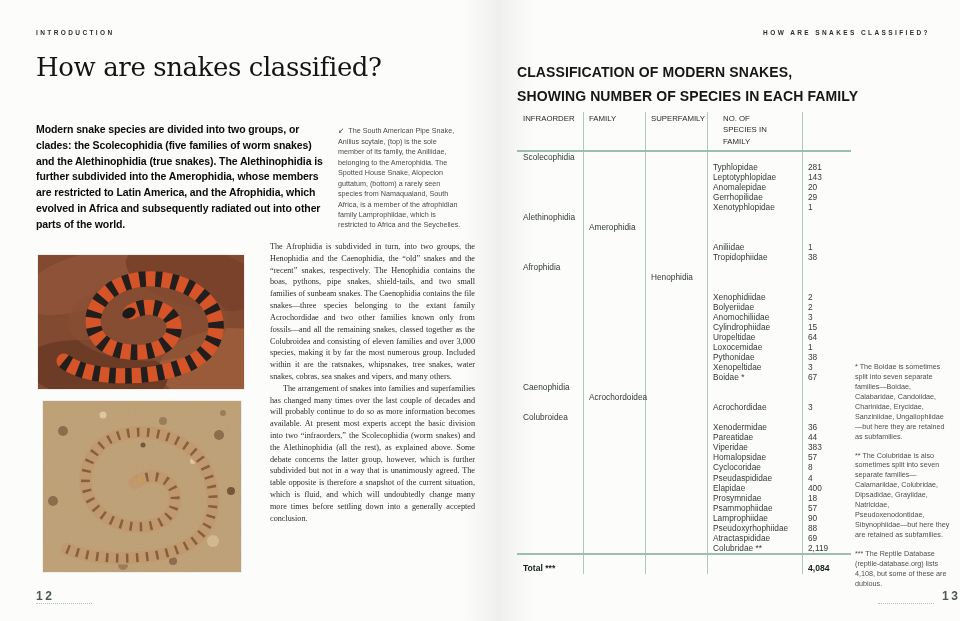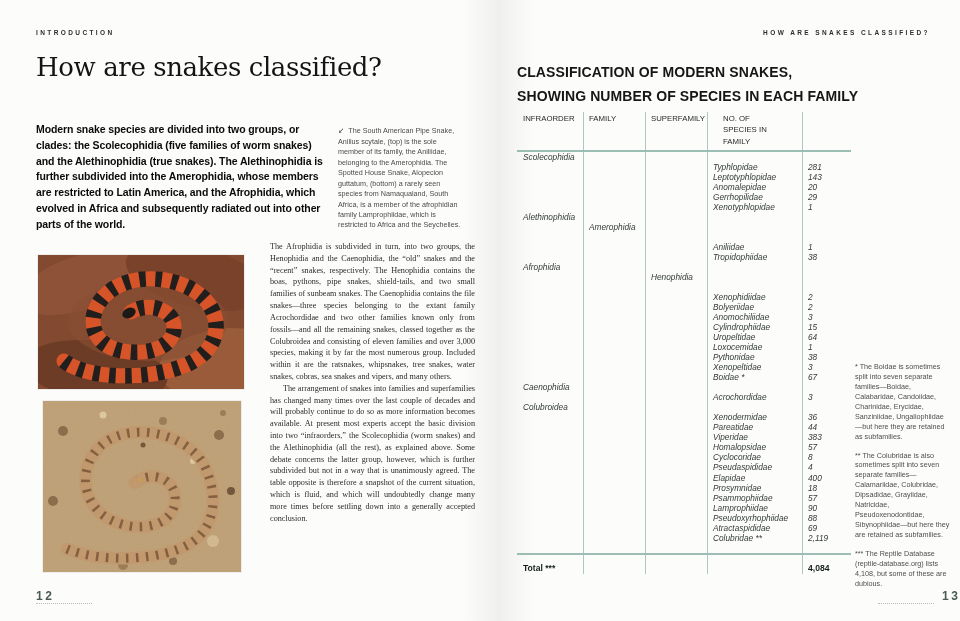--- a/index.html
+++ b/index.html
@@ -65,7 +65,7 @@
   .trows{position:absolute;left:0;top:40px;width:334px;}
   .trow{
     display:grid;grid-template-columns:66px 62px 62px 95px 49px;
-    height:10.03px;align-items:center;font-style:italic;
+    height:10.03px;align-items:center;
   }
   .trow div{padding-left:6px;font-size:8.3px;color:#333b37;white-space:nowrap;}
   .trow-total{

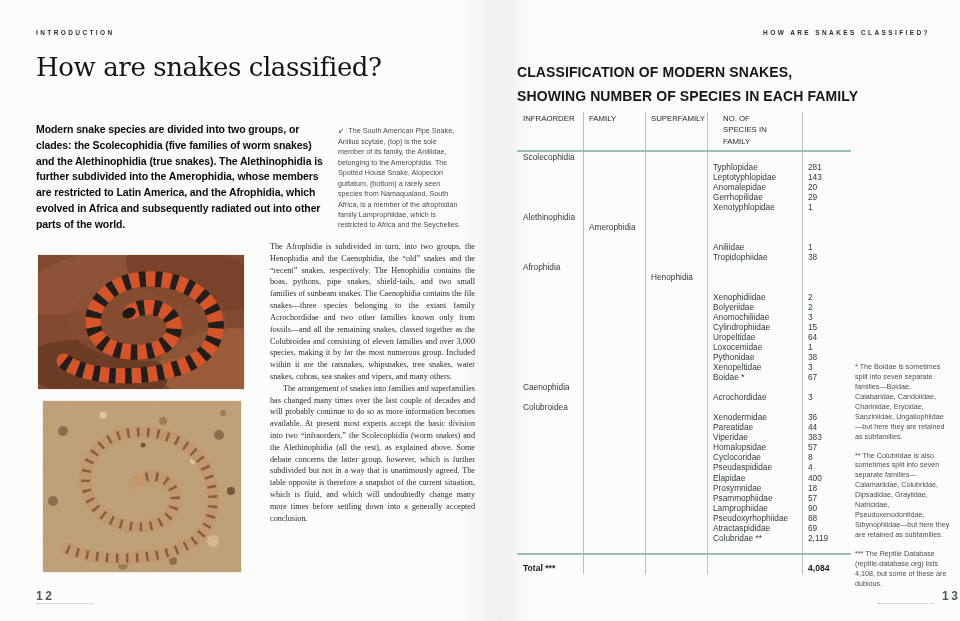--- a/index.html
+++ b/index.html
@@ -346,6 +346,13 @@
       </div>
       <div class="trow">
         <div></div>
+        <div>Acrochordoidea</div>
+        <div></div>
+        <div></div>
+        <div></div>
+      </div>
+      <div class="trow">
+        <div></div>
         <div></div>
         <div></div>
         <div>Acrochordidae</div>

